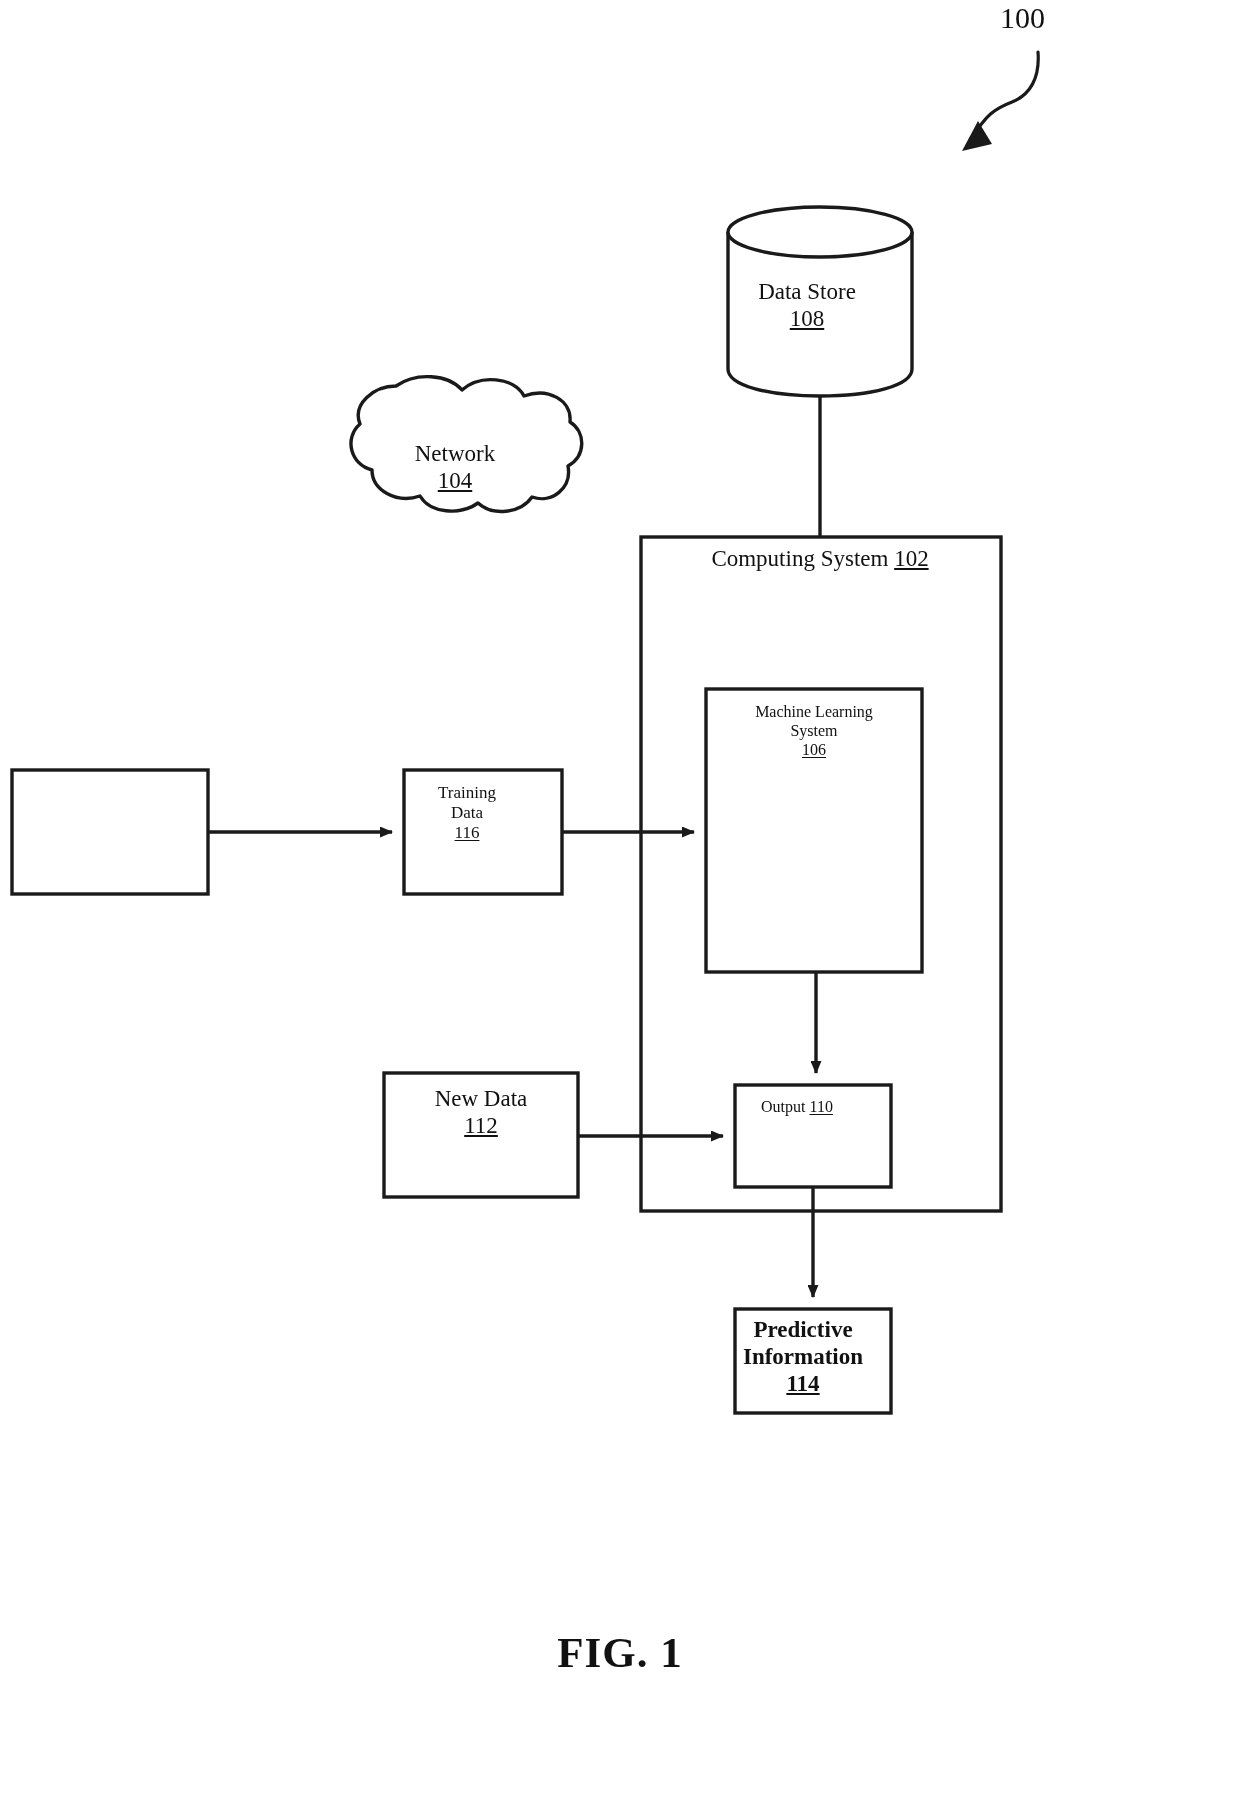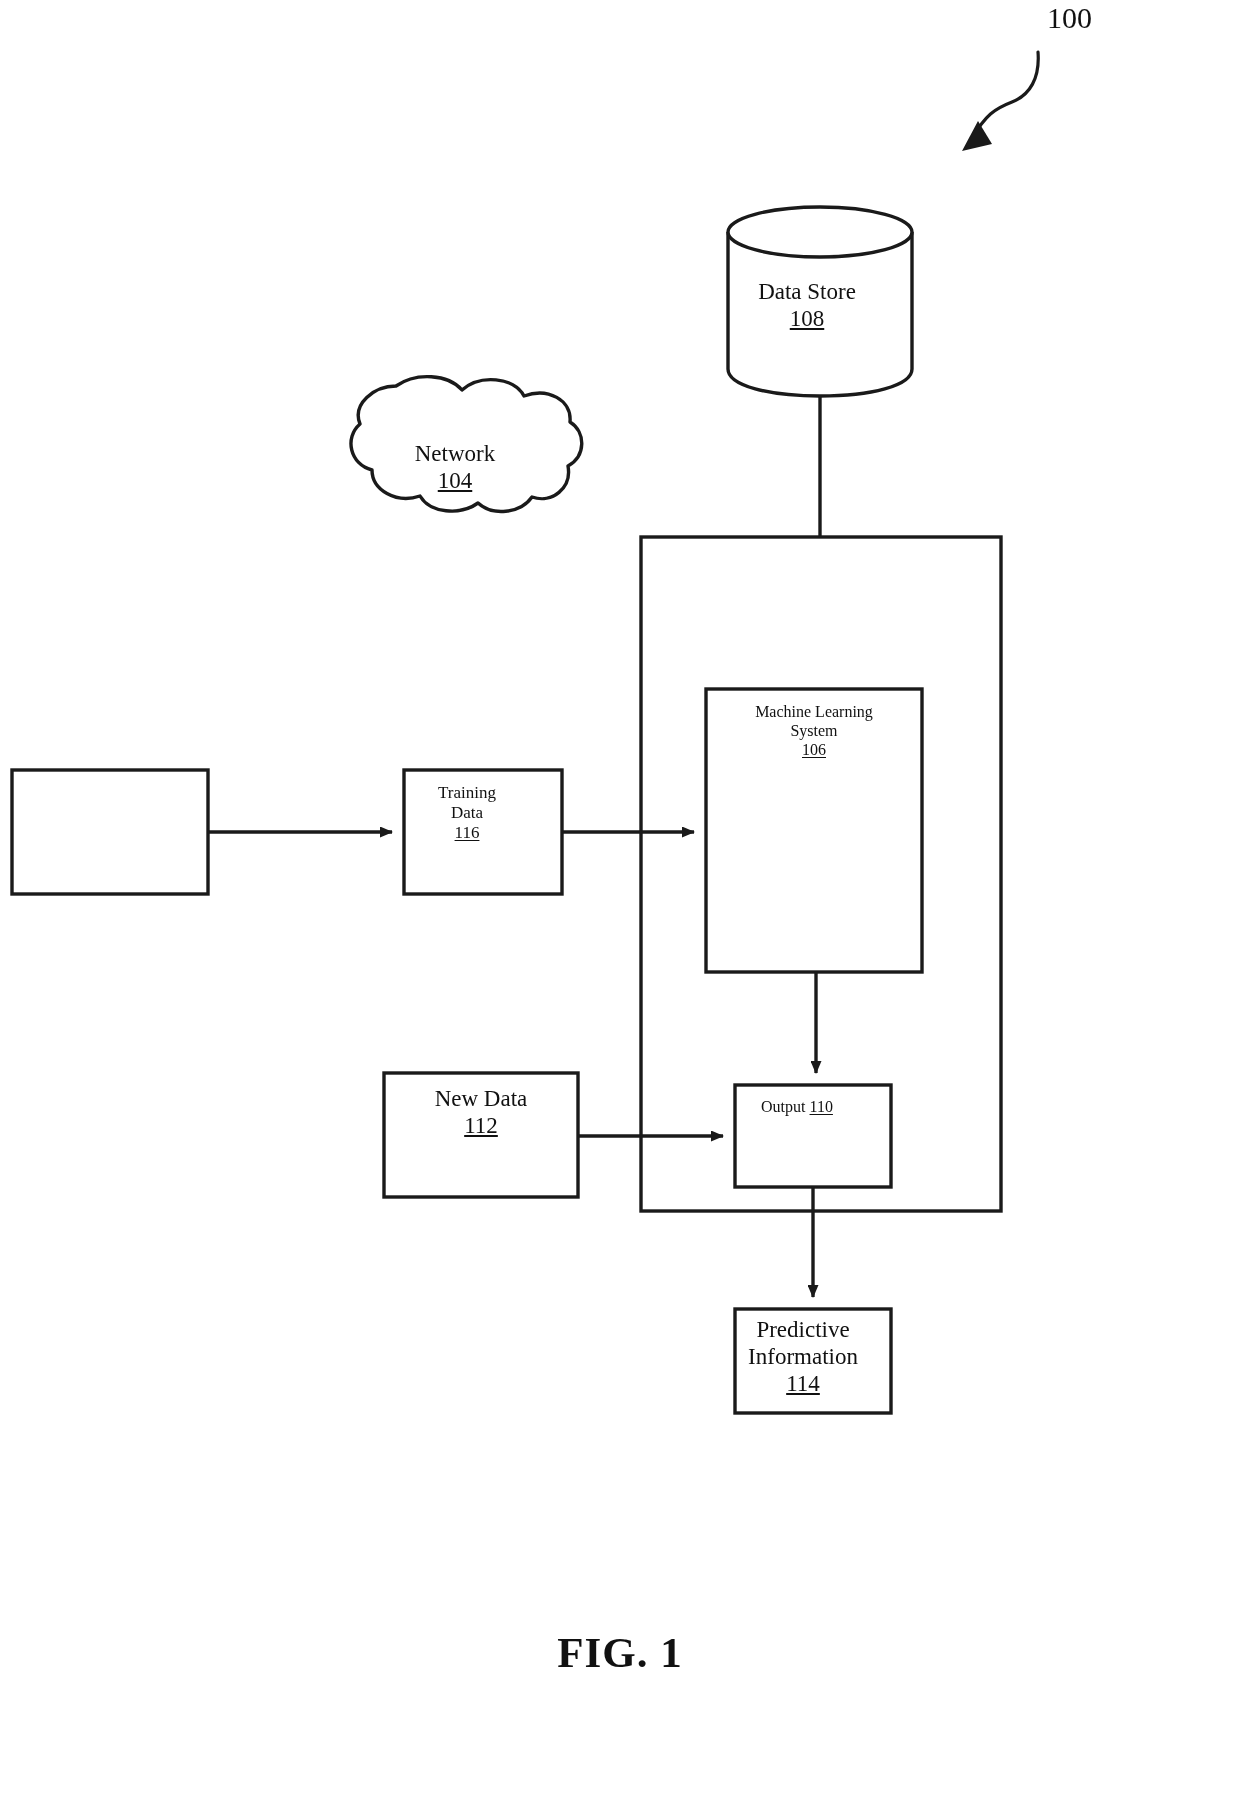--- a/index.html
+++ b/index.html
@@ -42,7 +42,6 @@
     width: 90px;
     font-size: 30px;
     text-align: left;
-    margin-left: 47px;
   }
   #fig-caption {
     position: absolute;

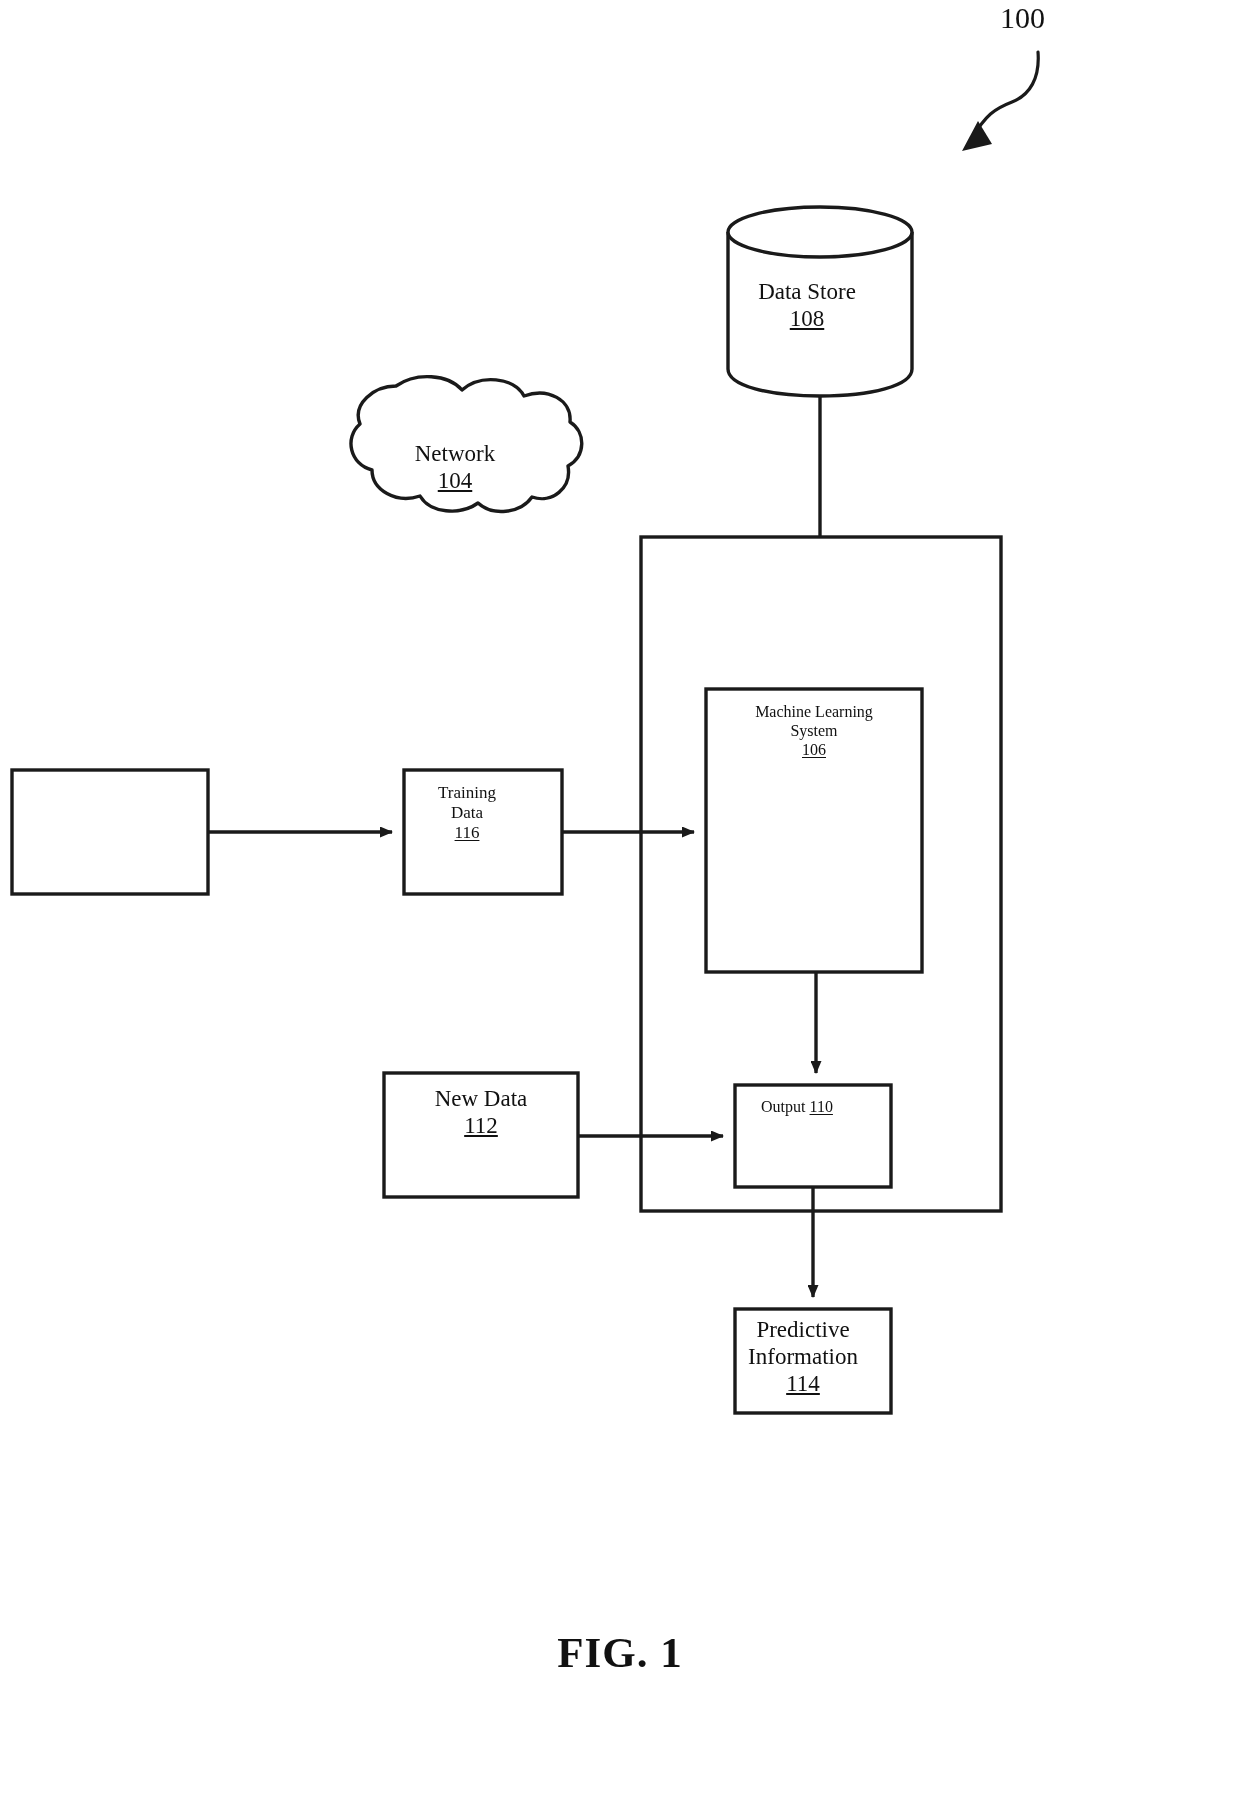--- a/index.html
+++ b/index.html
@@ -142,6 +142,10 @@
     <span class="ref-num">104</span>
   </div>
 
+  <div id="label-computing-system" class="lbl">
+    <span>Computing System</span>
+    <span class="ref-num">102</span>
+  </div>
 
   <div id="label-ml-system" class="lbl">
     <span>Machine Learning</span><br>

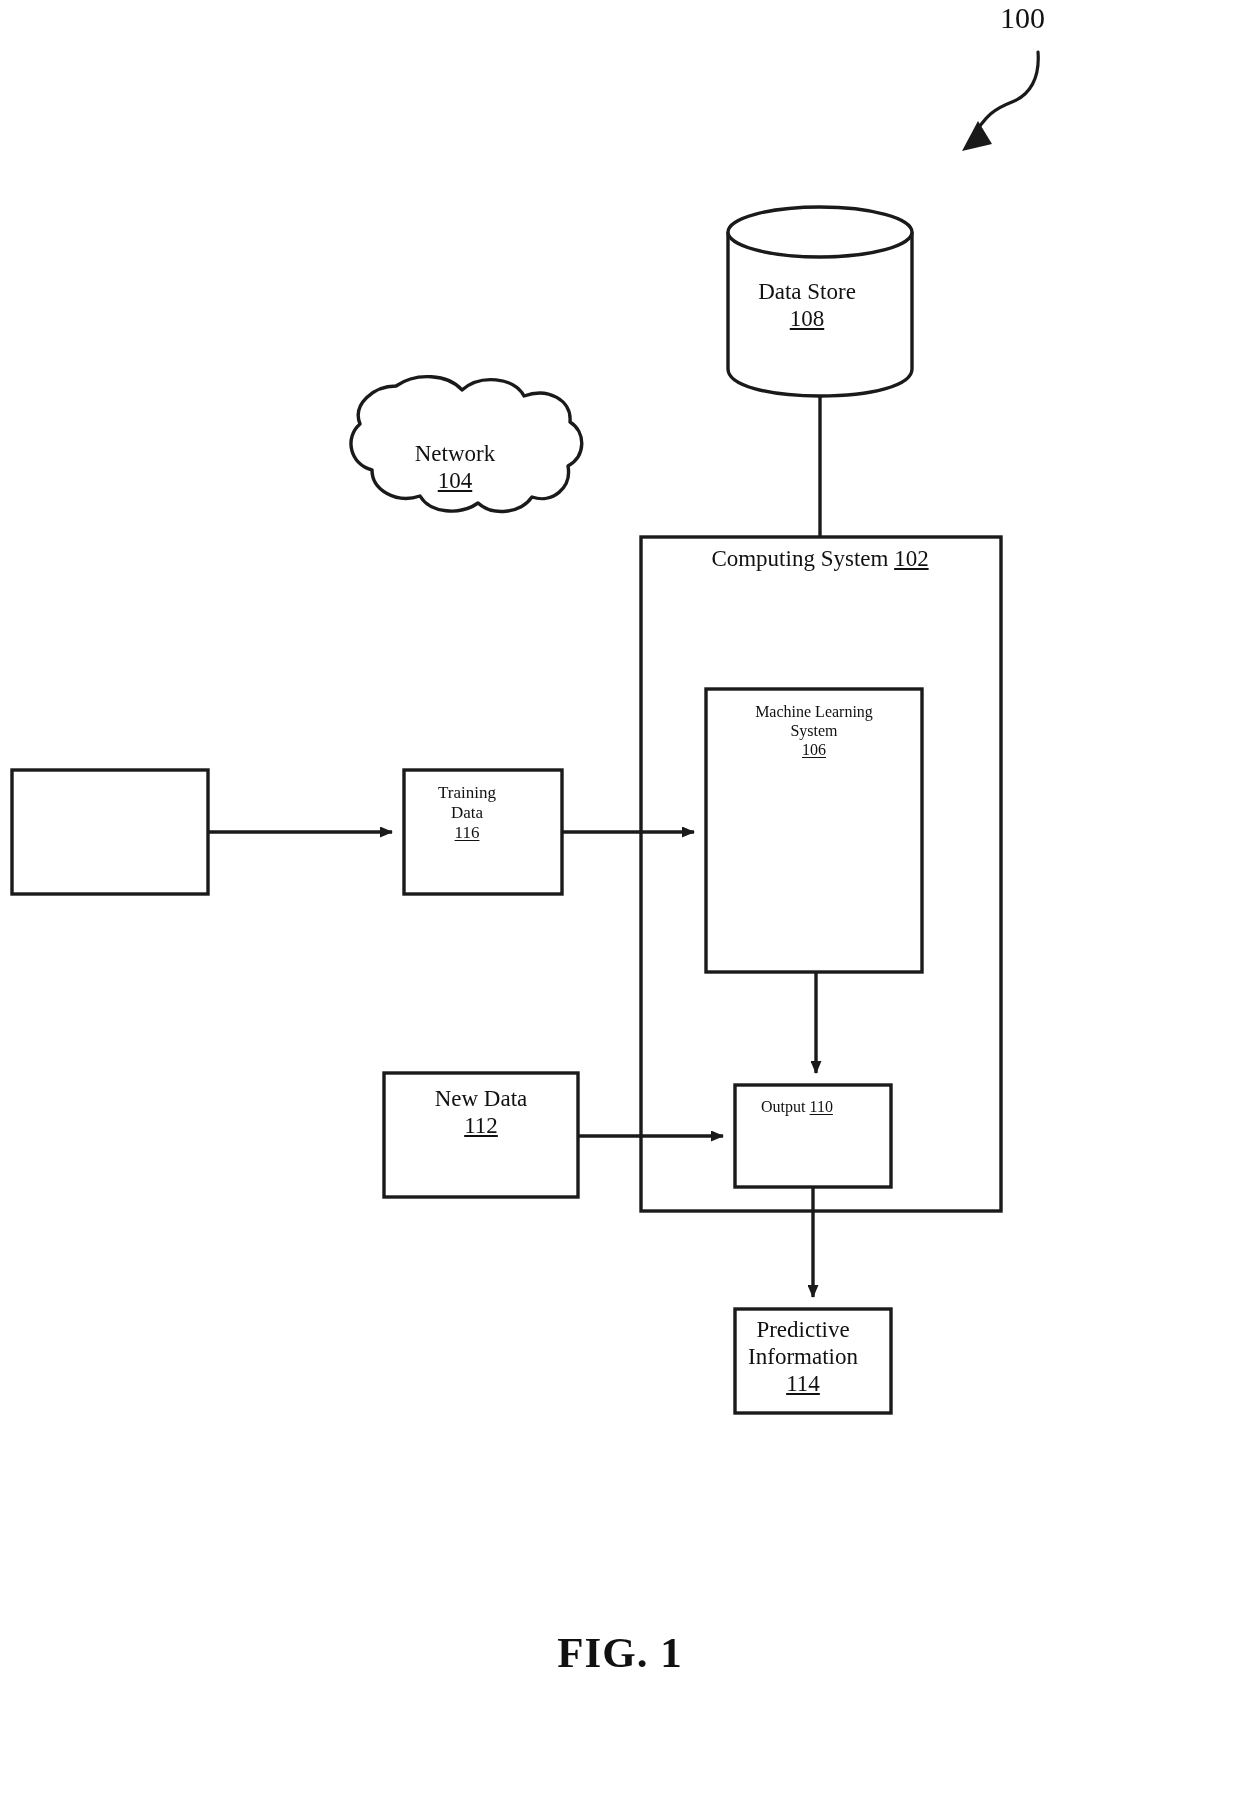--- a/index.html
+++ b/index.html
@@ -64,7 +64,7 @@
   #label-training-data   { left: 404px; top: 783px;  width: 126px; font-size: 17px; }
   #label-new-data        { left: 384px; top: 1085px; width: 194px; font-size: 23px; }
   #label-output          { left: 719px; top: 1098px; width: 156px; font-size: 16px; }
-  #label-predictive-info { left: 735px; top: 1316px; width: 136px; font-size: 23px; }
+  #label-predictive-info { left: 735px; top: 1316px; width: 136px; font-size: 23px; font-weight: bold; }
 </style>
 </head>
 <body>

